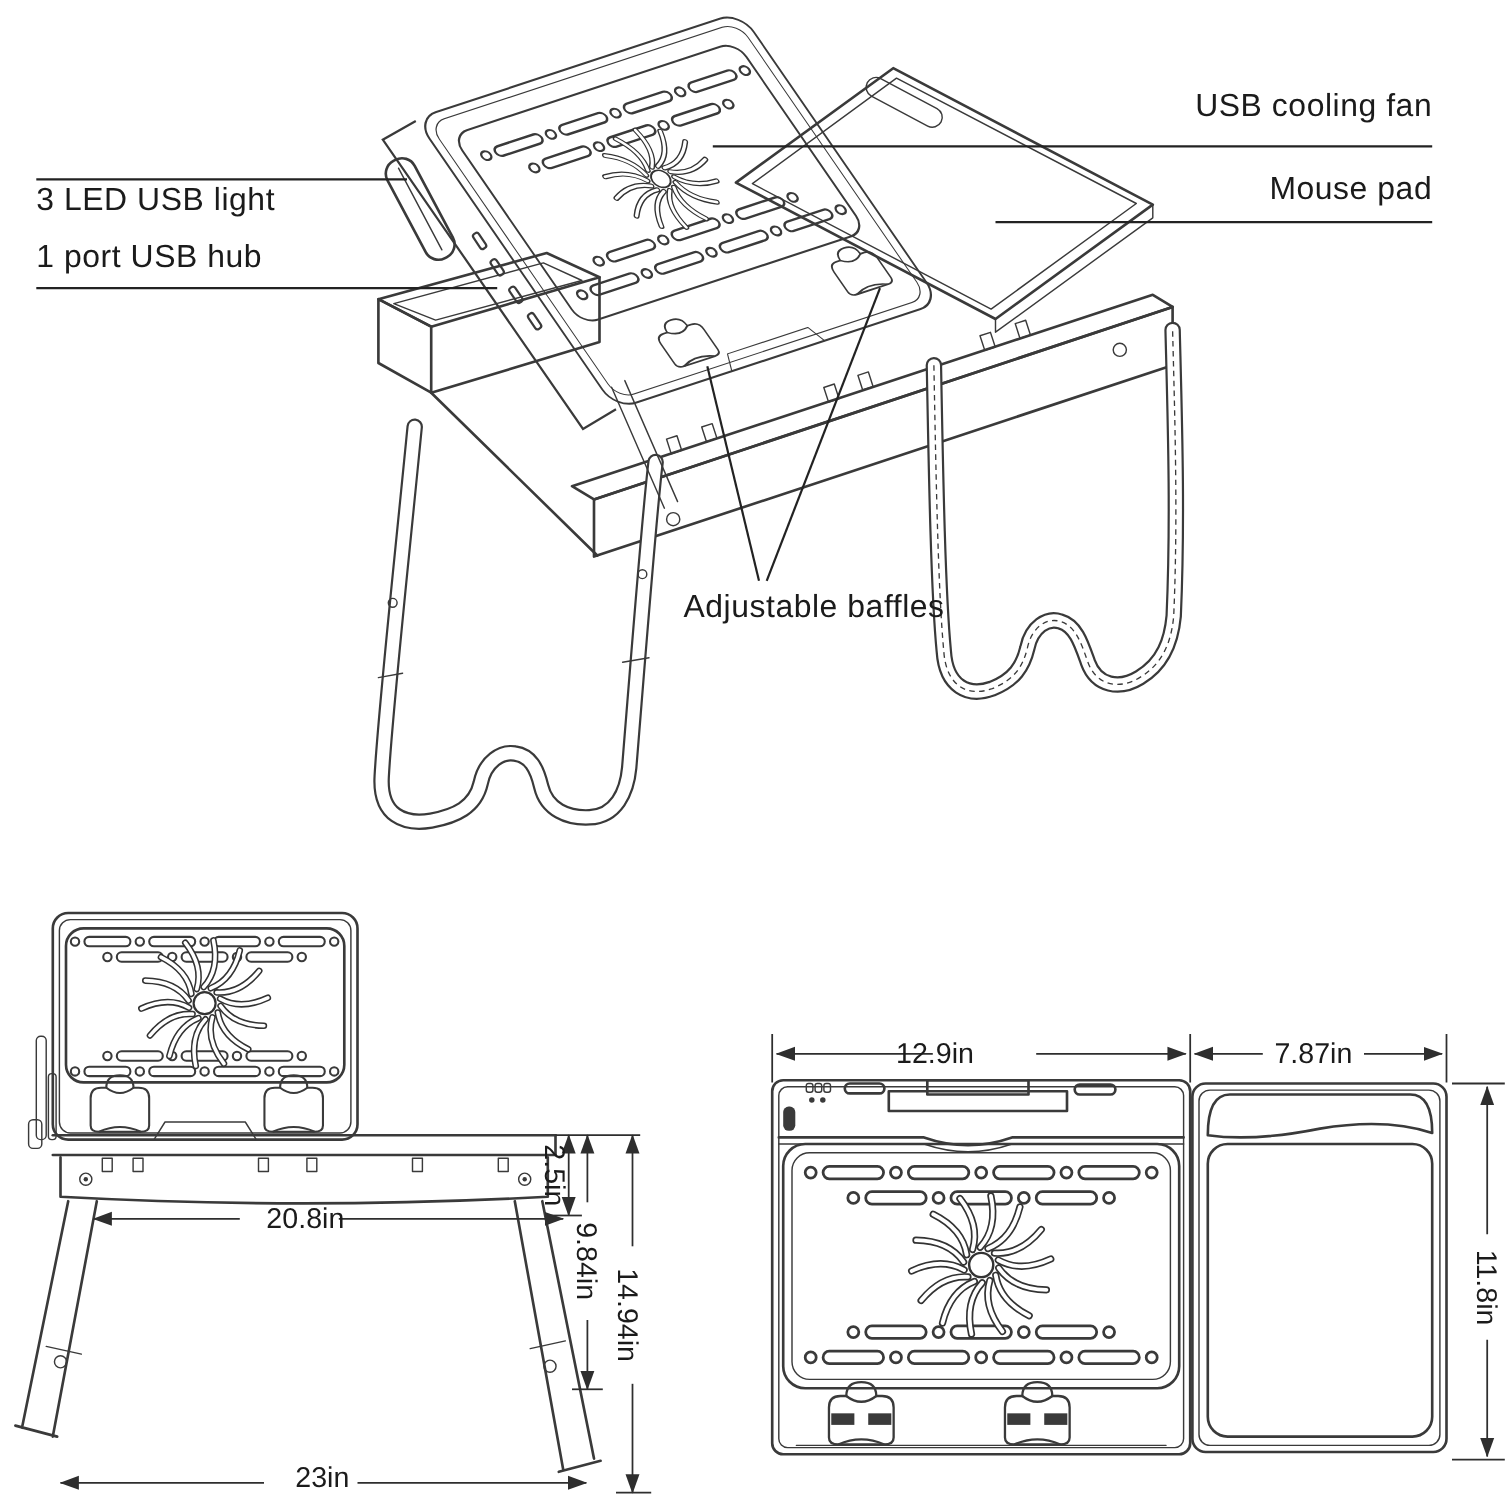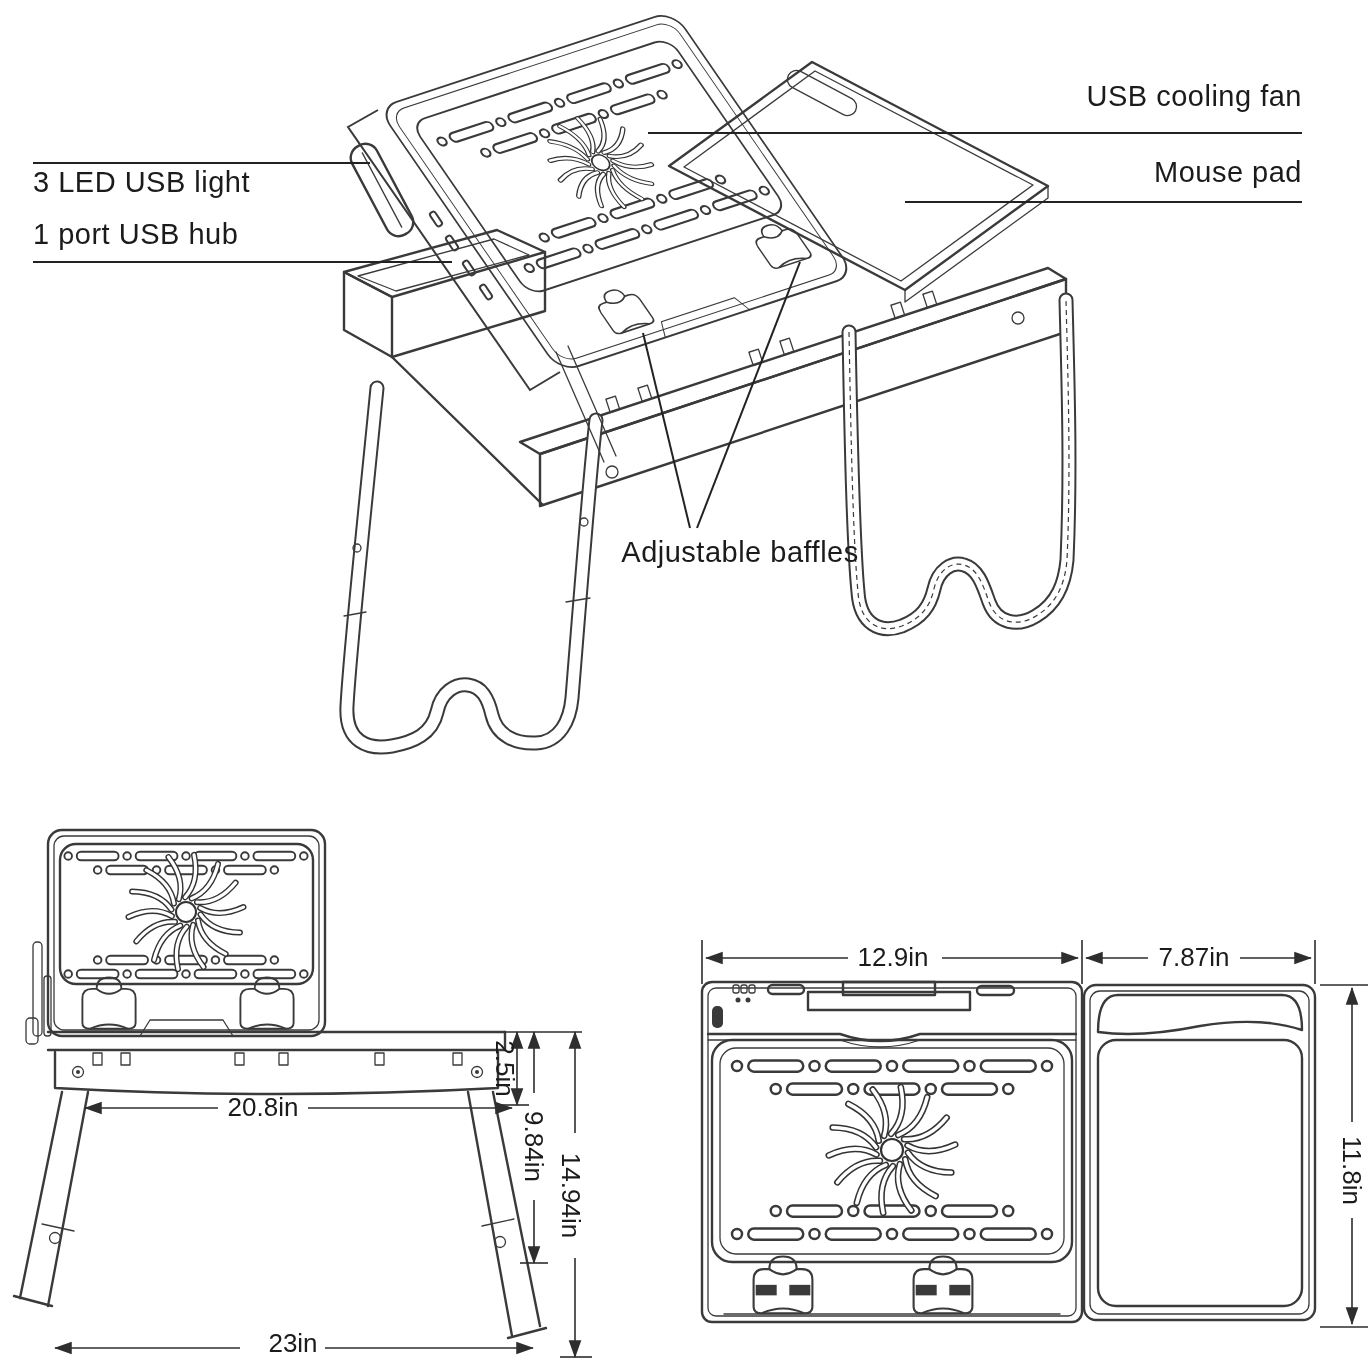--- a/index.html
+++ b/index.html
@@ -328,7 +328,7 @@
 <div class="lbl dimlabel rot" style="left:464px;top:1053px;width:80px;">2.5in</div>
 <div class="lbl dimlabel rot" style="left:478px;top:1131px;width:110px;">9.84in</div>
 <div class="lbl dimlabel rot" style="left:505px;top:1180px;width:130px;">14.94in</div>
-<div class="lbl dimlabel" style="left:843px;top:942px;width:100px;">12.9in</div>
+<div class="lbl dimlabel" style="left:800px;top:942px;width:100px;">12.9in</div>
 <div class="lbl dimlabel" style="left:1144px;top:942px;width:100px;text-align:center;">7.87in</div>
 <div class="lbl dimlabel rot" style="left:1296px;top:1155px;width:110px;">11.8in</div>
 

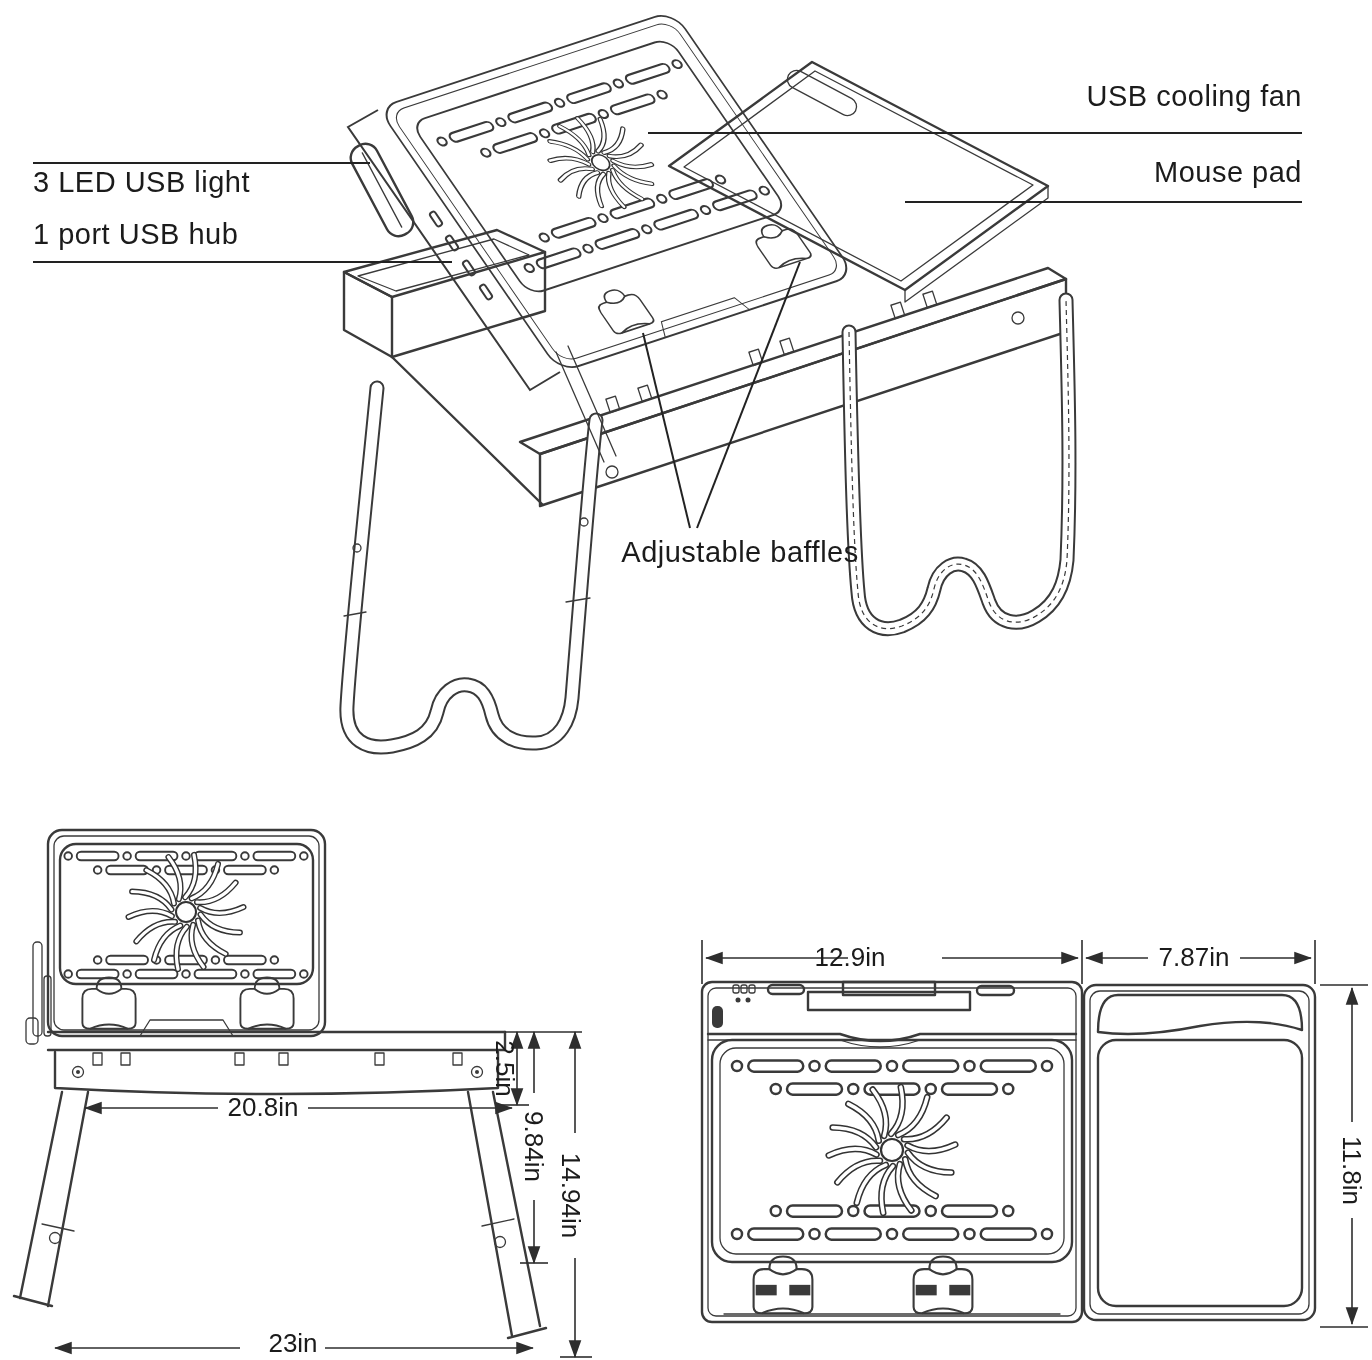--- a/index.html
+++ b/index.html
@@ -323,7 +323,7 @@
 <div class="lbl callout" style="left:600px;top:536px;width:280px;text-align:center;">Adjustable baffles</div>
 <div class="lbl callout" style="left:1002px;top:156px;width:300px;text-align:right;">Mouse pad</div>
 
-<div class="lbl dimlabel" style="left:213px;top:1092px;width:100px;">20.8in</div>
+<div class="lbl dimlabel" style="left:213px;top:1092px;width:100px;text-align:right;">20.8in</div>
 <div class="lbl dimlabel" style="left:243px;top:1328px;width:100px;">23in</div>
 <div class="lbl dimlabel rot" style="left:464px;top:1053px;width:80px;">2.5in</div>
 <div class="lbl dimlabel rot" style="left:478px;top:1131px;width:110px;">9.84in</div>

